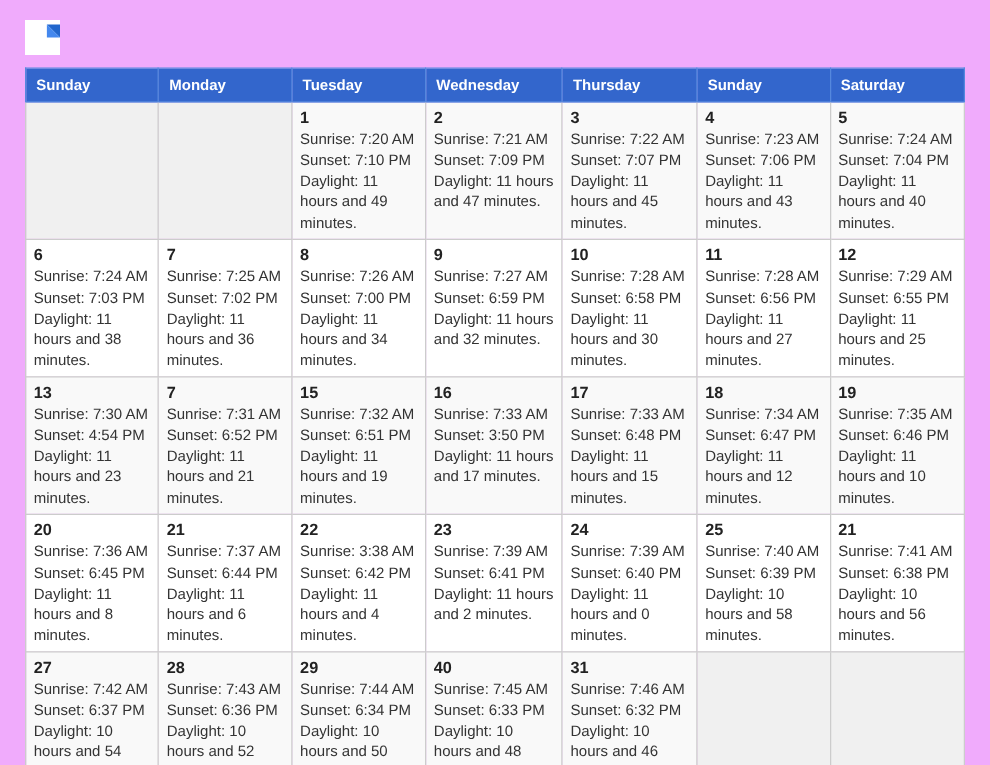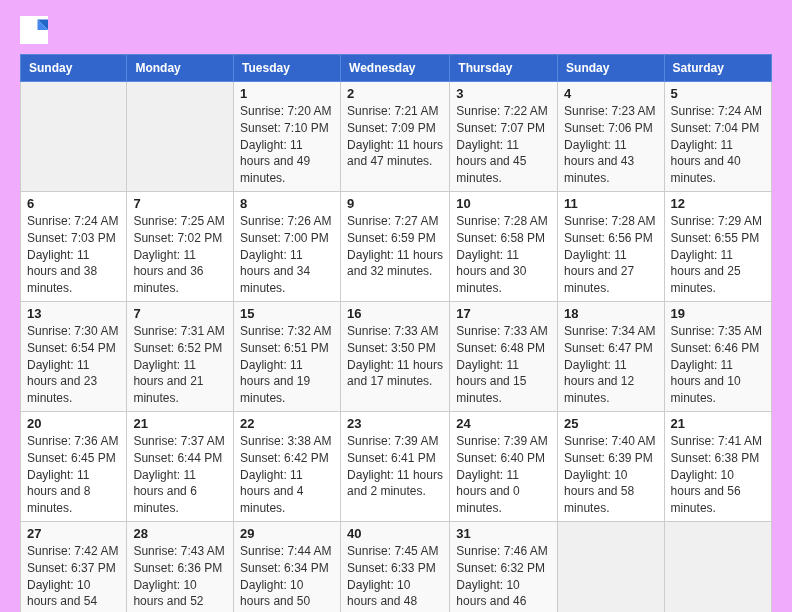--- a/index.html
+++ b/index.html
@@ -210,7 +210,7 @@
           <td>
             <span class="day-num">13</span>
             <div class="day-info">Sunrise: 7:30 AM
-Sunset: 6:54 PM
+Sunset: 4:54 PM
 Daylight: 11 hours and 23 minutes.</div>
           </td>
           <td>

